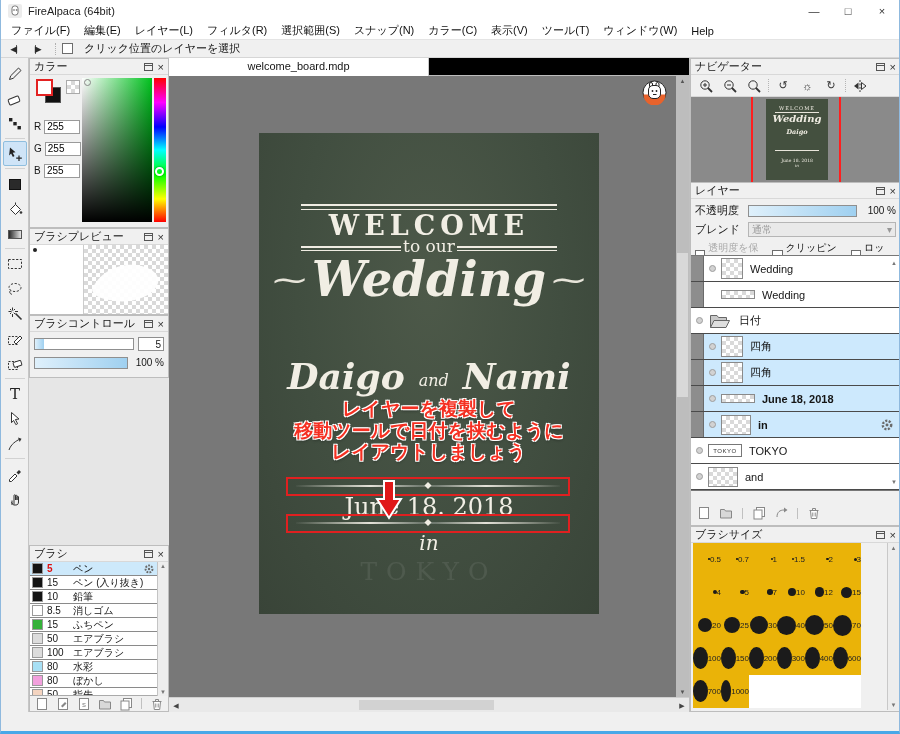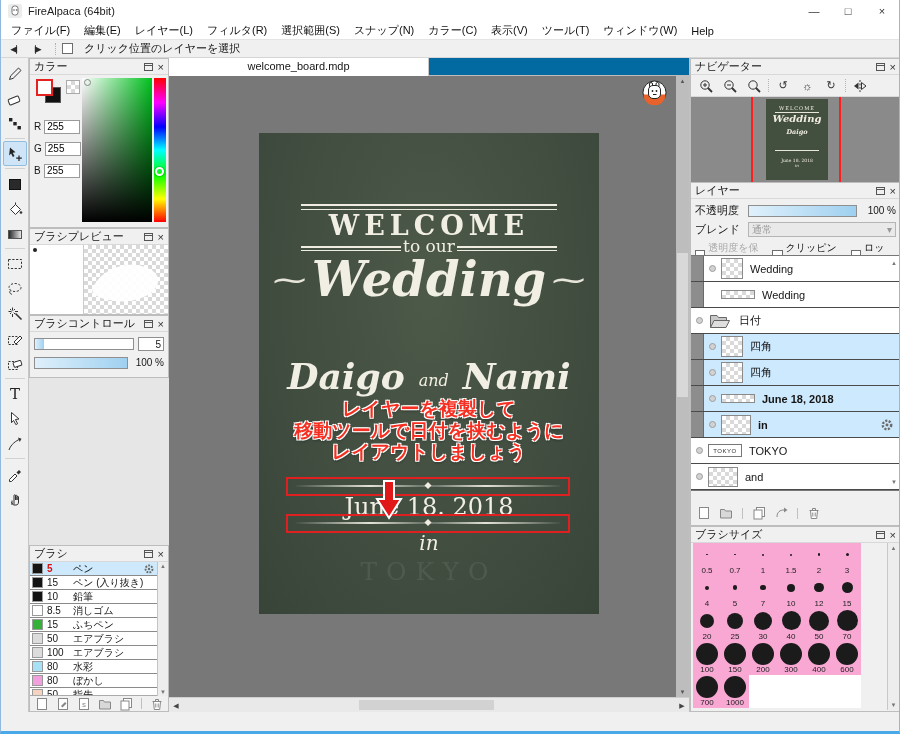--- a/index.html
+++ b/index.html
@@ -69,7 +69,7 @@
 .bfoot{position:absolute;left:0;right:0;bottom:0;height:15px;background:#f0f0f0;display:flex;align-items:center;gap:5px;padding-left:4px}
 .fsep{width:1px;height:11px;border-left:1px solid #c0c0c0;margin:0 2px}
 
-.tabbar{position:absolute;left:168px;top:58px;width:520px;height:18px;background:#0369a1;border-bottom:1px solid #bdbdbd}
+.tabbar{position:absolute;left:168px;top:58px;width:520px;height:18px;background:#000000;border-bottom:1px solid #bdbdbd}
 .tab{position:absolute;left:0;top:0;width:260px;height:18px;background:#fff;border-right:1px solid #c8c8c8;text-align:center;line-height:17px;font-size:11px}
 .canvas{position:absolute;left:168px;top:76px;width:520px;height:621px;background:#787878;overflow:hidden}
 .vscroll{position:absolute;right:0;top:0;bottom:0;width:13px;background:#bdbdbd;display:block}

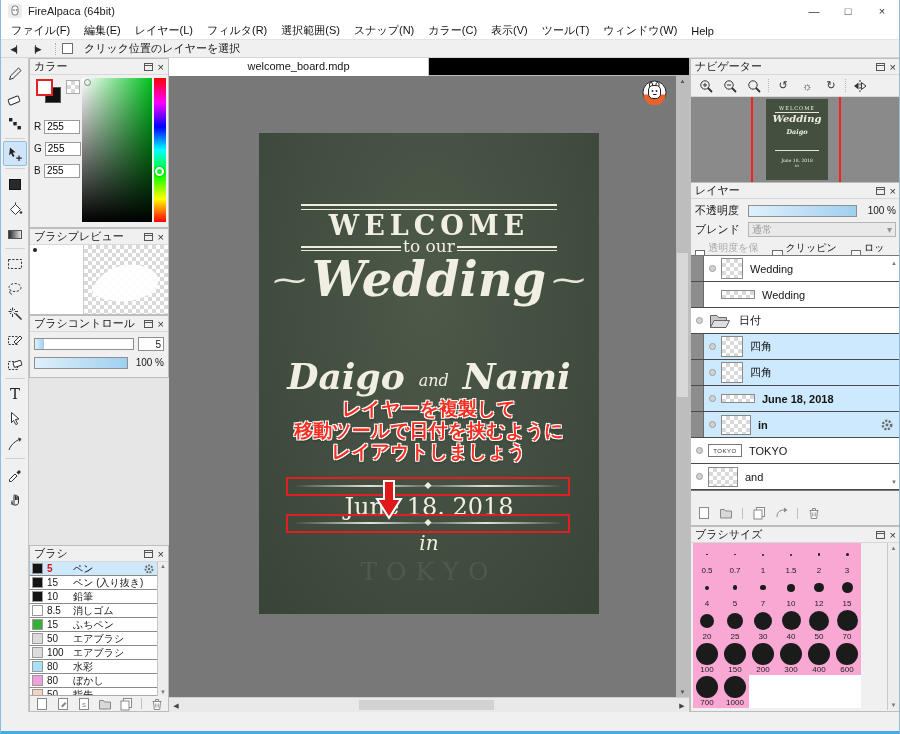--- a/index.html
+++ b/index.html
@@ -142,7 +142,7 @@
 .lyfoot{position:absolute;left:0;right:0;display:flex;align-items:center;gap:6px;padding-left:5px;height:16px}
 
 .szgrid{position:absolute;left:2px;top:16px;width:168px;display:flex;flex-wrap:wrap;background:#fff}
-.szcell{width:28px;height:33px;background:#f9a8d4;display:flex;flex-direction:column;align-items:center;justify-content:space-between;padding-bottom:1px}
+.szcell{width:28px;height:33px;background:#eab308;display:flex;flex-direction:row;align-items:center;justify-content:flex-end;padding-bottom:1px}
 .szdot{background:#1b1b1b;border-radius:50%;margin-bottom:auto;margin-top:auto}
 .szlbl{font-size:8px;color:#222;line-height:9px}
 .szscroll{position:absolute;right:1px;top:16px;bottom:1px;width:12px;background:#ededed;border-left:1px solid #c8c8c8;display:flex;flex-direction:column;justify-content:space-between;align-items:center;padding:2px 0;font-size:6px;color:#777}

